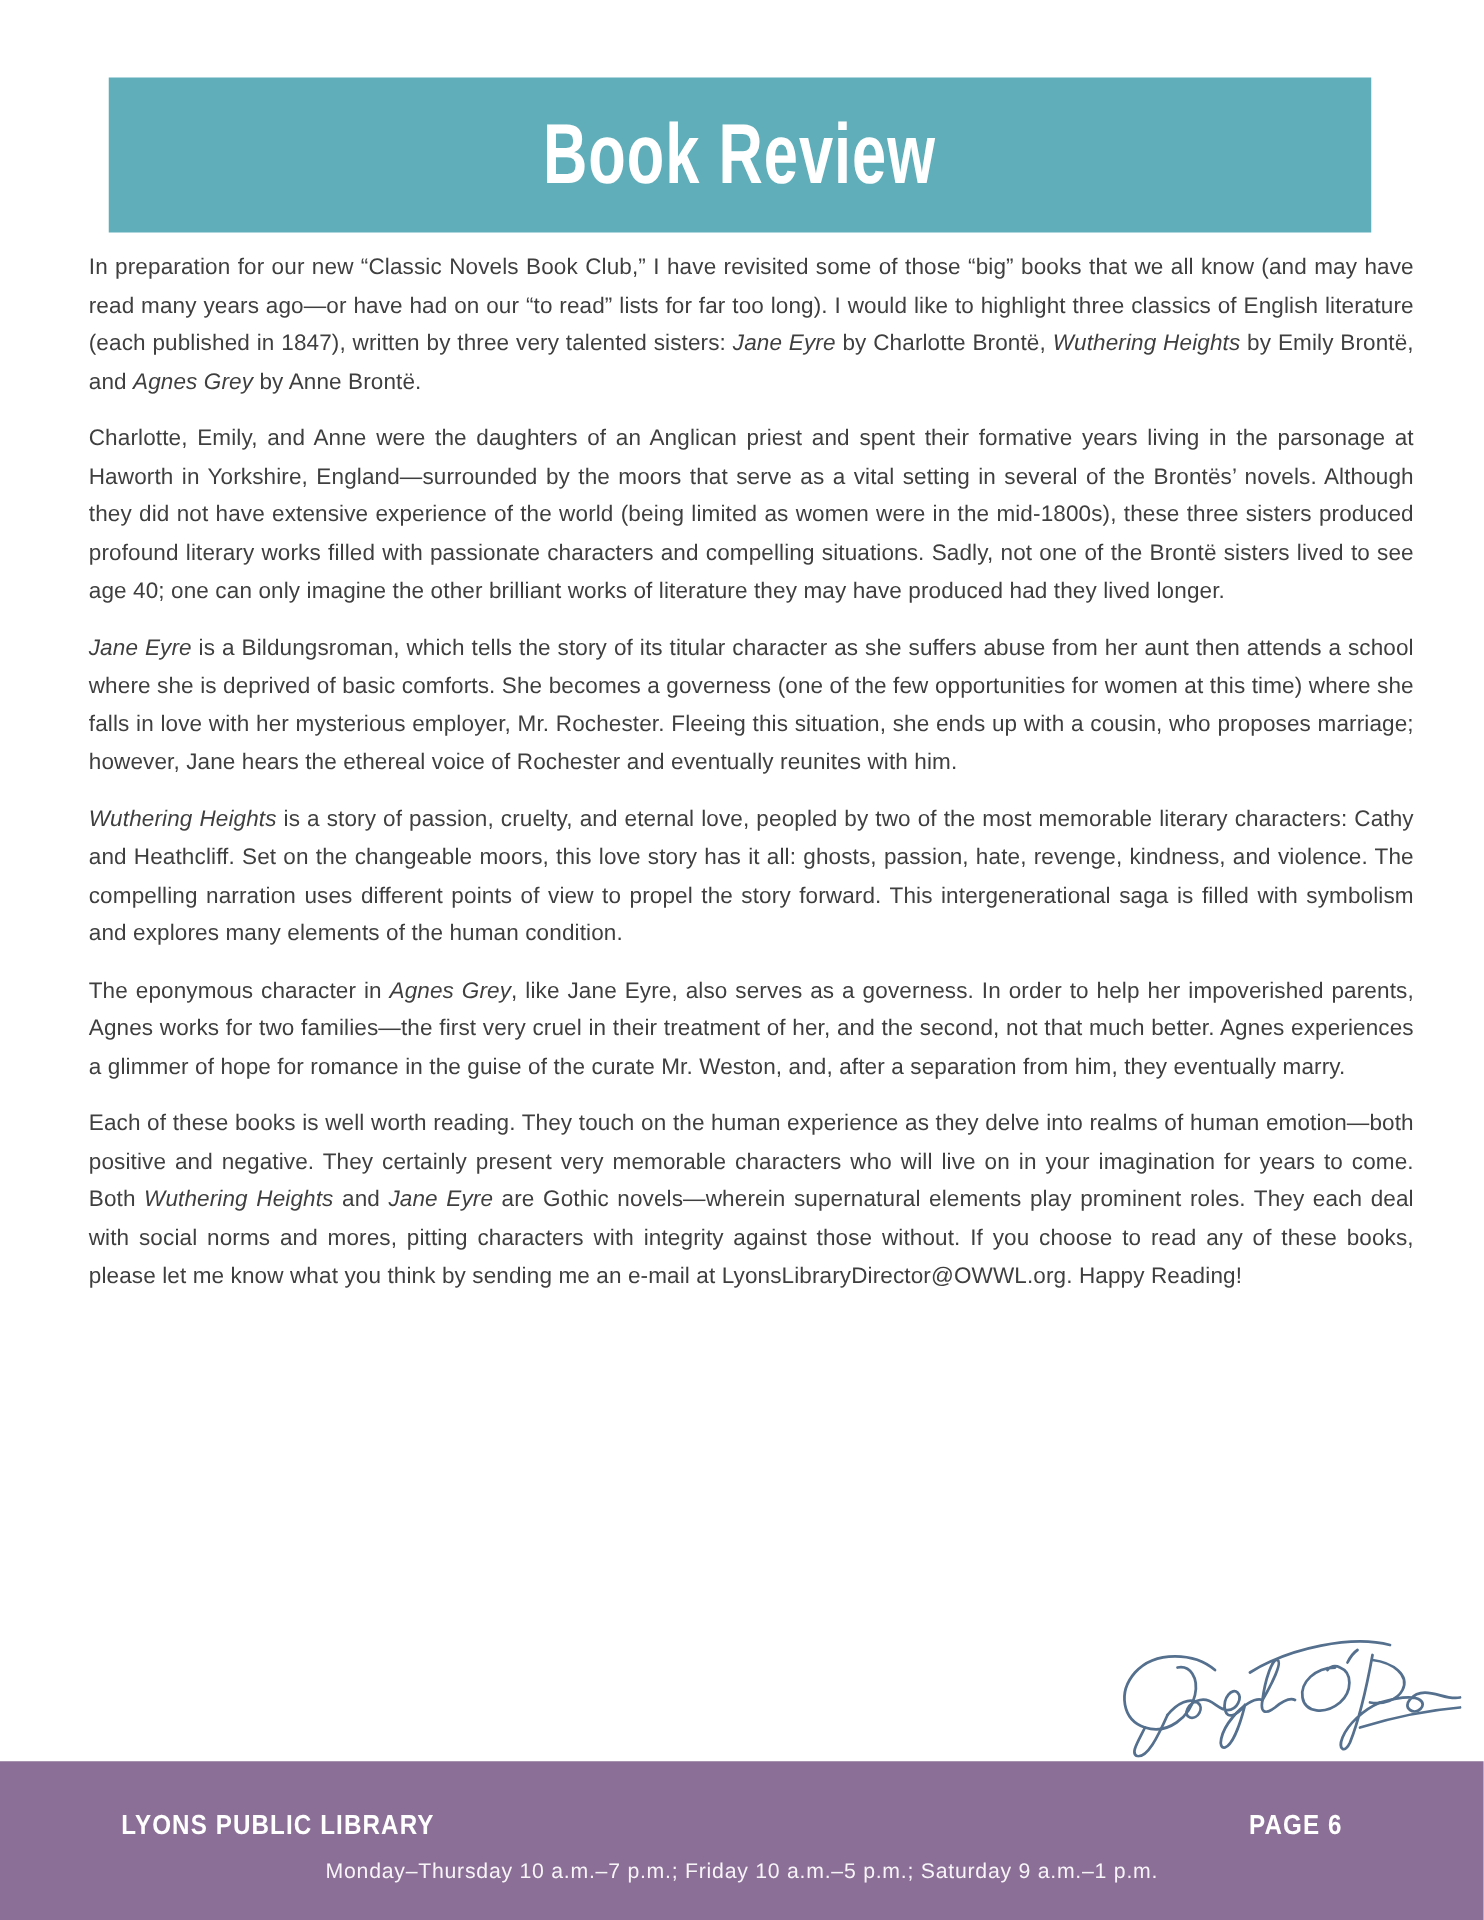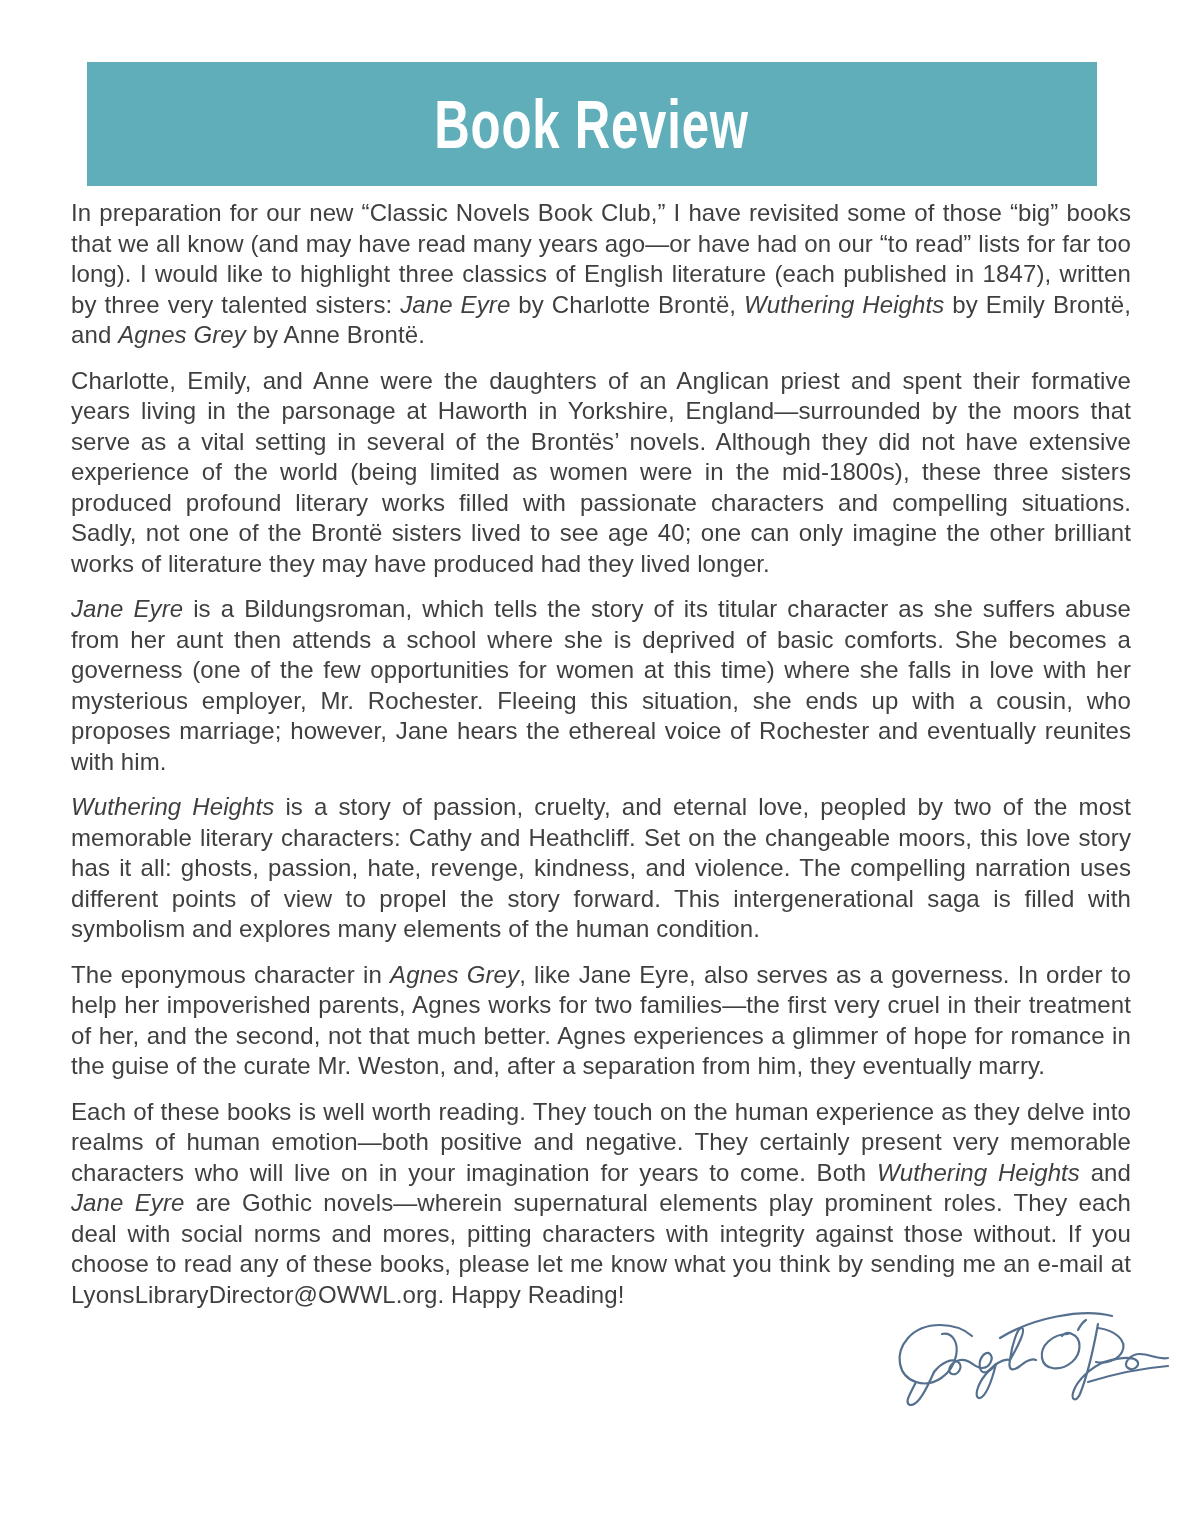--- a/index.html
+++ b/index.html
@@ -28,7 +28,7 @@
   .article {
     position: absolute; left: 71px; top: 198px; width: 1060px;
     color: var(--text, #3f3f3f);
-    font-size: 24px;
+    font-size: 18px;
     line-height: 30.5px;
     text-align: justify;
     letter-spacing: 0.1px;

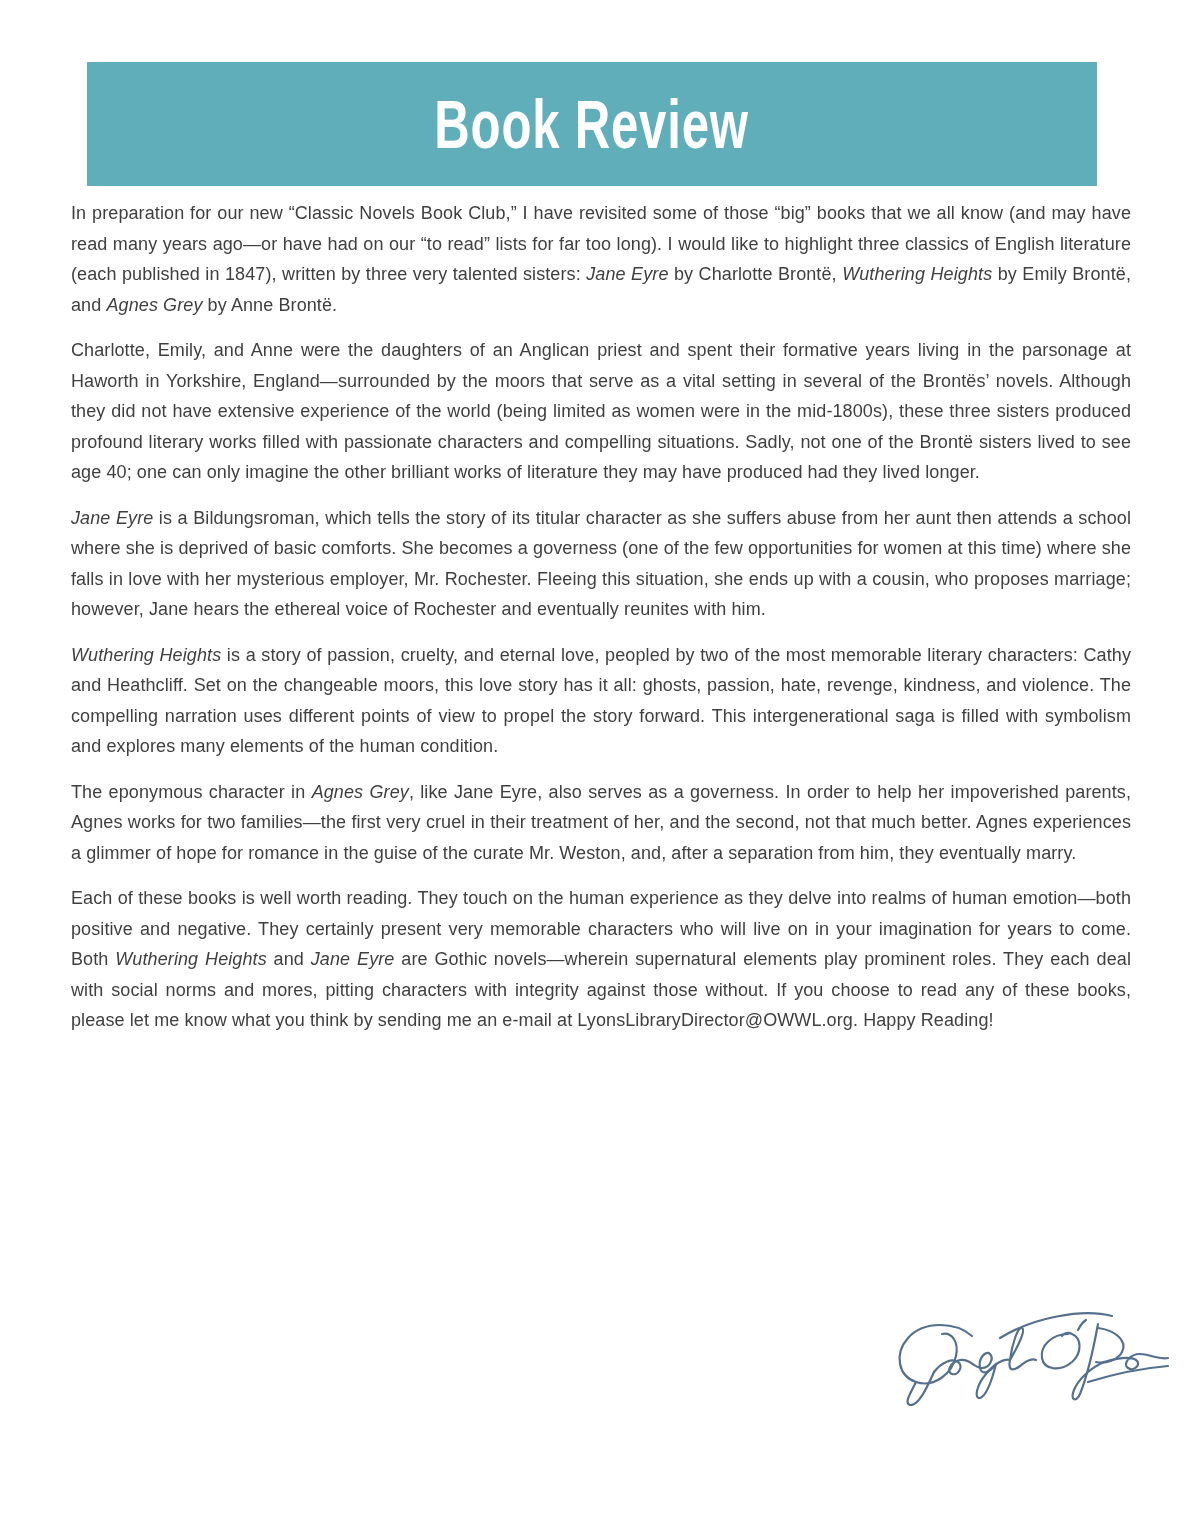--- a/index.html
+++ b/index.html
@@ -107,6 +107,13 @@
     </svg>
   </div>
 
+  <div class="footer">
+    <div class="footer-row">
+      <span class="footer-name">LYONS PUBLIC LIBRARY</span>
+      <span class="footer-page">PAGE 6</span>
+    </div>
+    <div class="footer-hours">Monday–Thursday 10 a.m.–7 p.m.; Friday 10 a.m.–5 p.m.; Saturday 9 a.m.–1 p.m.</div>
+  </div>
 
 </div>
 

